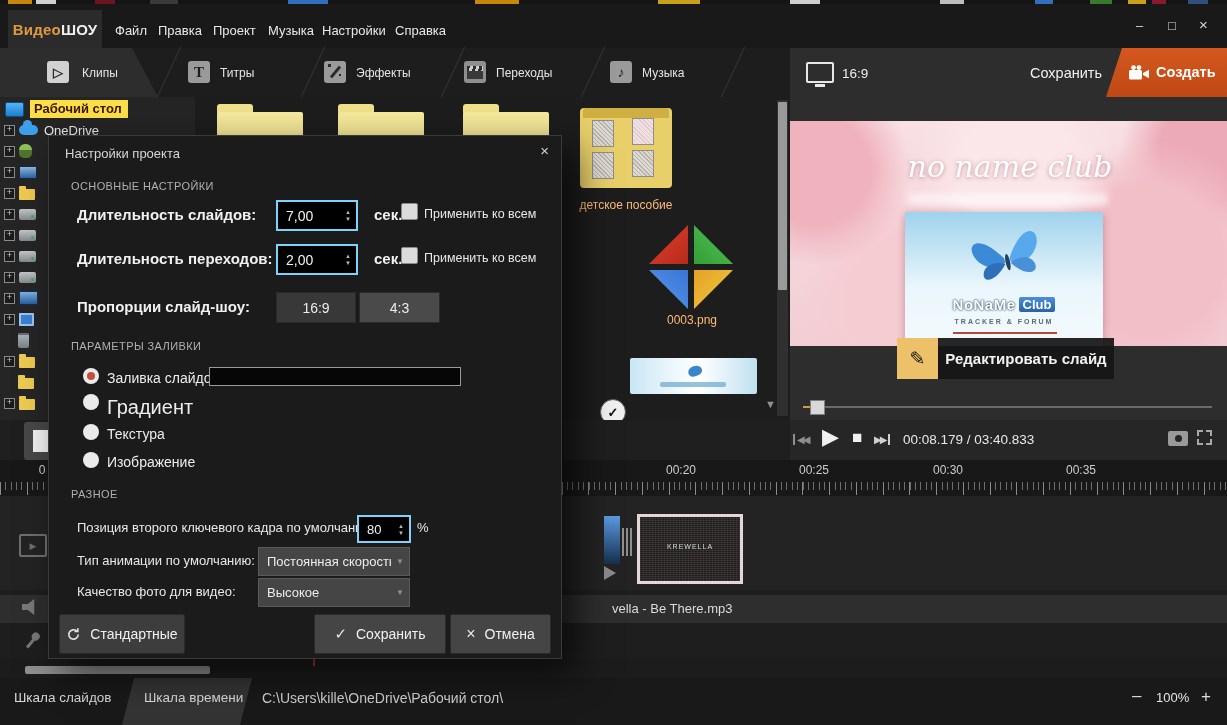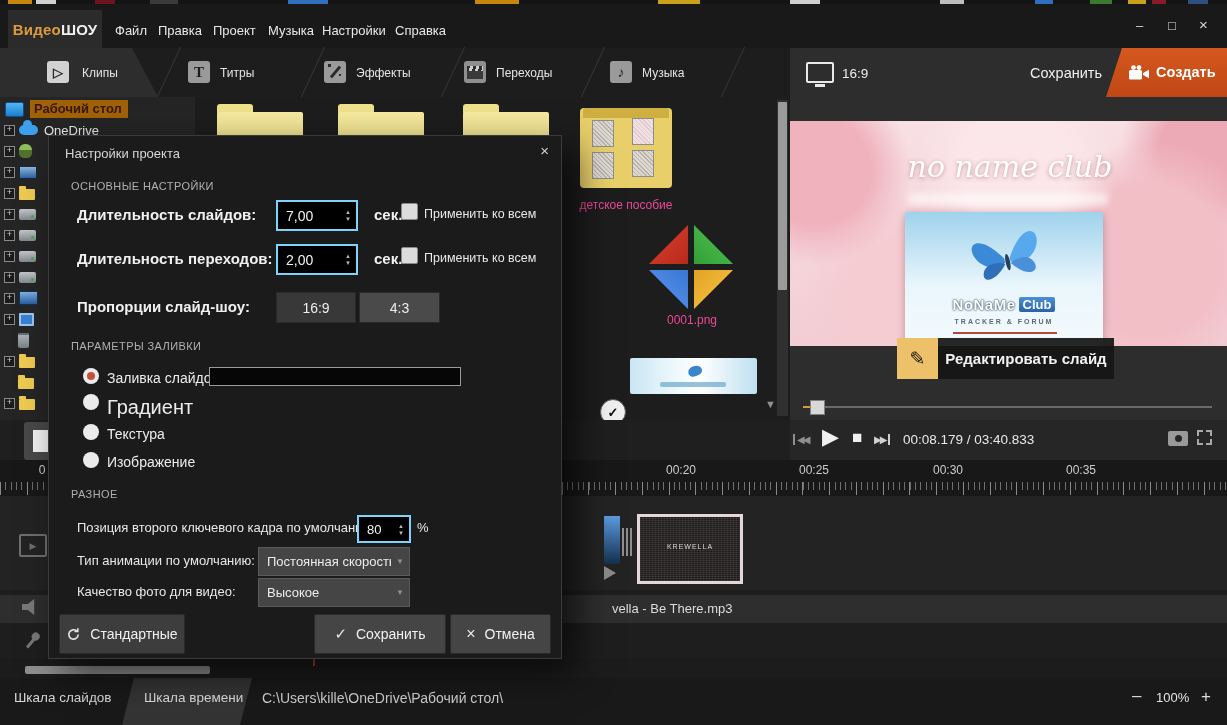--- a/index.html
+++ b/index.html
@@ -35,7 +35,7 @@
        font-size:9px;line-height:7px;text-align:center;margin-left:4px}
   .tico{margin-left:4px}
   .tlabel{font-size:13px;margin-left:6px;color:#e8e8e8}
-  .tlabel-sel{background:#a16207;color:#38160a;font-weight:700;padding:1px 6px 2px 4px}
+  .tlabel-sel{background:#fde047;color:#38160a;font-weight:700;padding:1px 6px 2px 4px}
   .i-desktop{width:17px;height:13px;background:linear-gradient(180deg,#55b5f2,#1b7fd0);border:1px solid #0c4f8c;border-radius:2px}
   .i-cloud{width:19px;height:10px;background:#3da0ec;border-radius:6px;position:relative}
   .i-cloud::before{content:"";position:absolute;left:4px;top:-5px;width:9px;height:9px;border-radius:50%;background:#3da0ec}

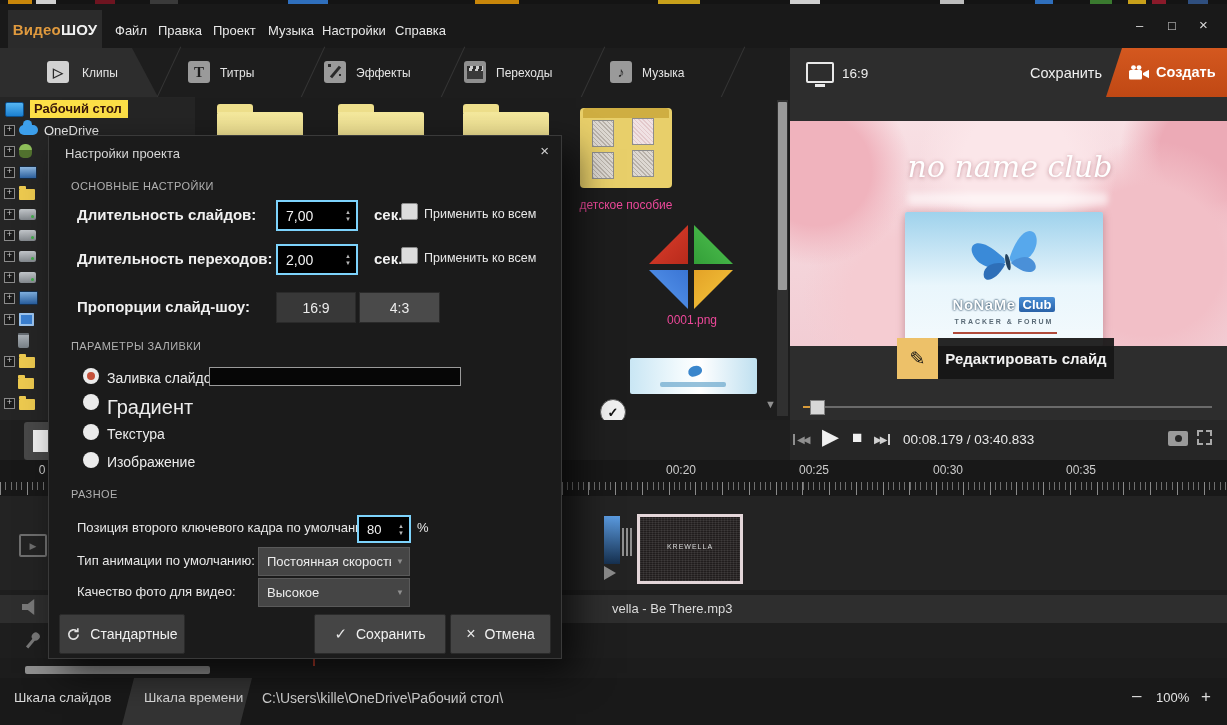--- a/index.html
+++ b/index.html
@@ -57,7 +57,7 @@
   .ofback{position:absolute;left:3px;top:0;width:86px;height:10px;background:#cfae42;border-radius:3px 3px 0 0}
   .ofthumb{position:absolute;width:20px;height:25px;background:
       repeating-linear-gradient(45deg,#b9b2aa 0 1px,#ddd8d2 1px 3px);border:1px solid #8d8d8d}
-  .caption{font-size:12px;color:#ec4899;text-align:center}
+  .caption{font-size:12px;color:#fdba74;text-align:center}
 
   
   .pin{position:absolute;width:78px;height:78px}

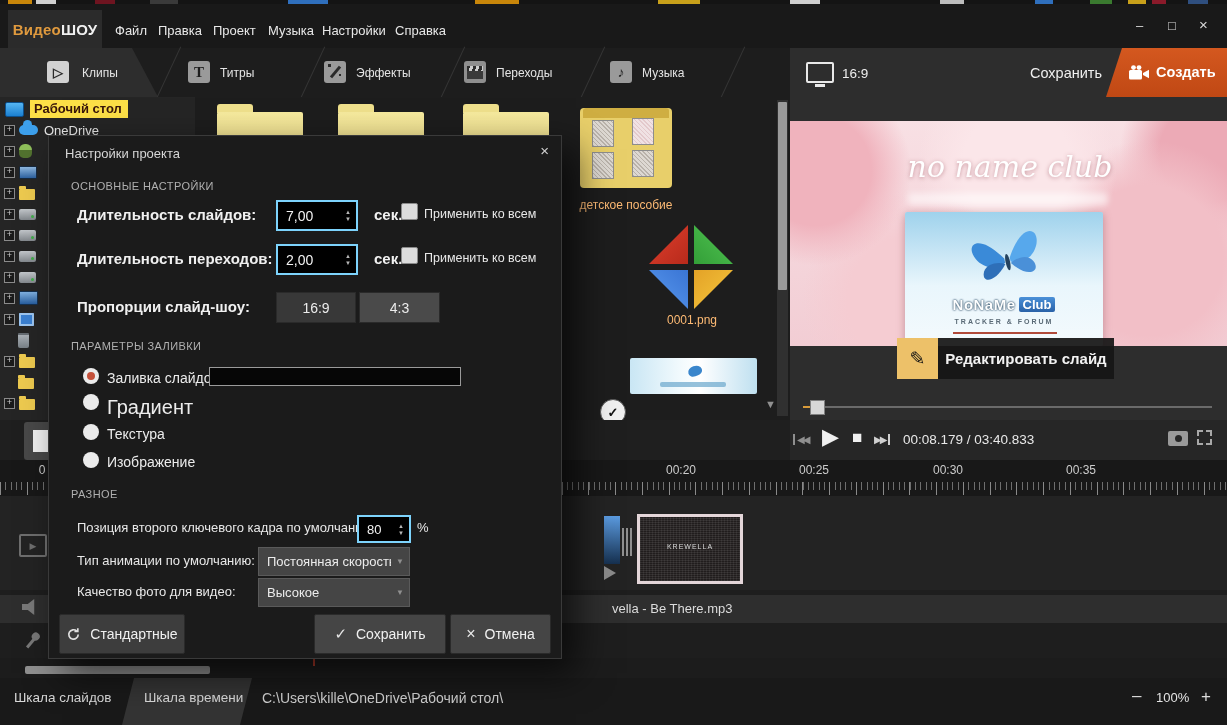--- a/index.html
+++ b/index.html
@@ -323,7 +323,7 @@
       <span class="p-blue"></span>
       <span class="p-orange"></span>
   </div>
-  <div class="a caption" style="left:650px;top:313px;width:84px">0001.png</div>
+  <div class="a caption" style="left:650px;top:313px;width:84px">0003.png</div>
 
   <div class="a" style="left:630px;top:358px;width:127px;height:36px;border-radius:2px;overflow:hidden;
        background:linear-gradient(90deg,#c9e6f4,#f2fafd 40%,#ffffff 55%,#bfe0f0)">

